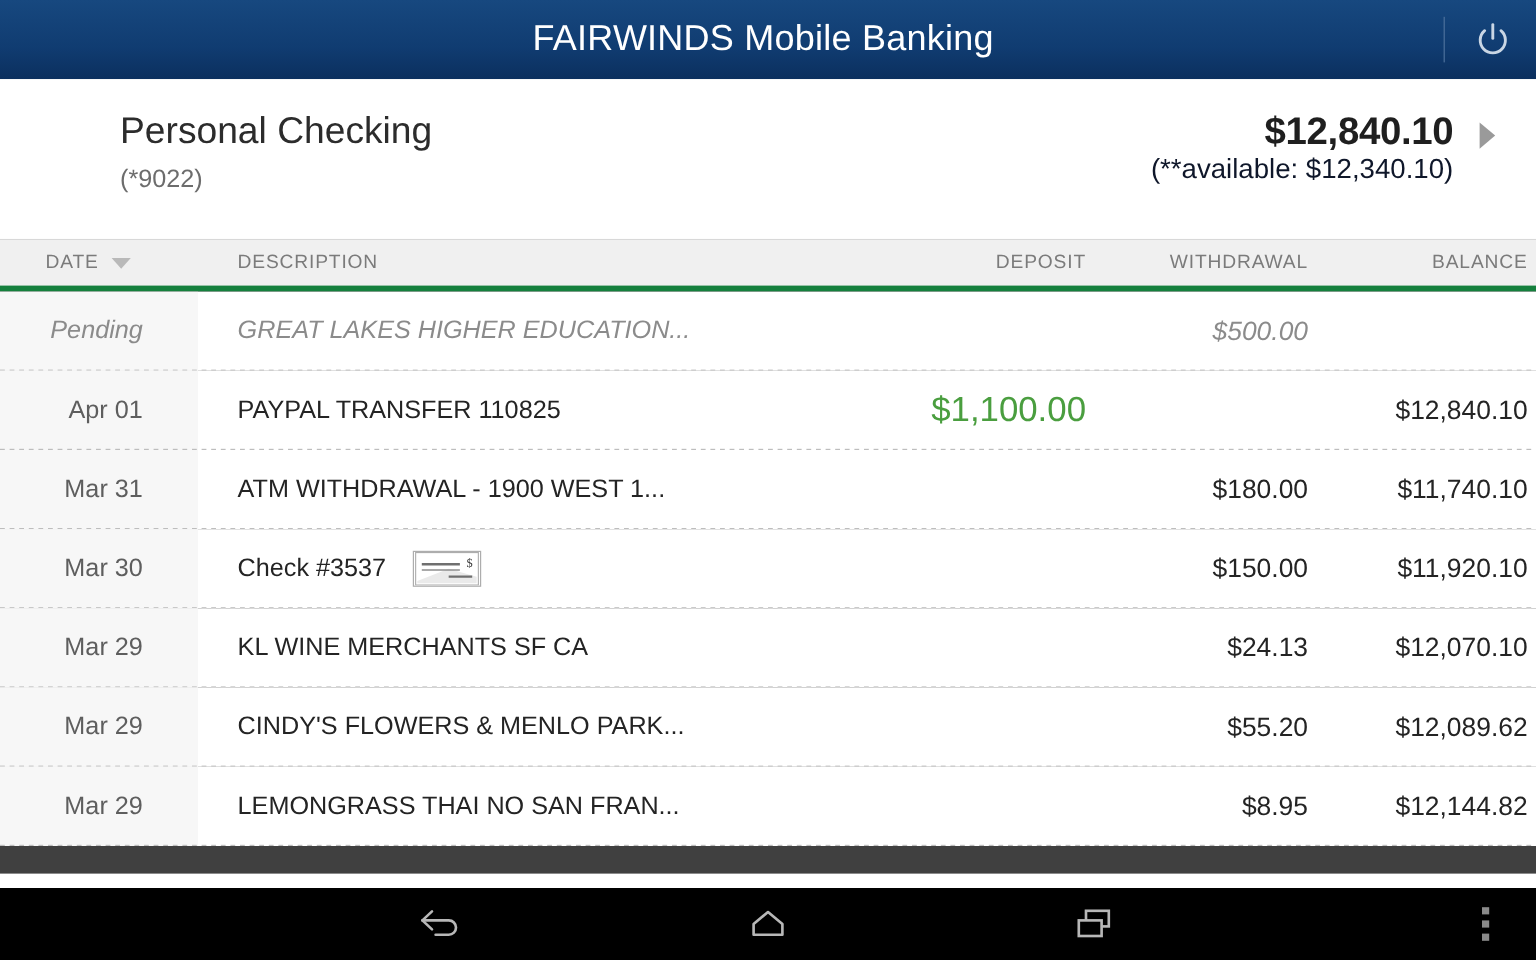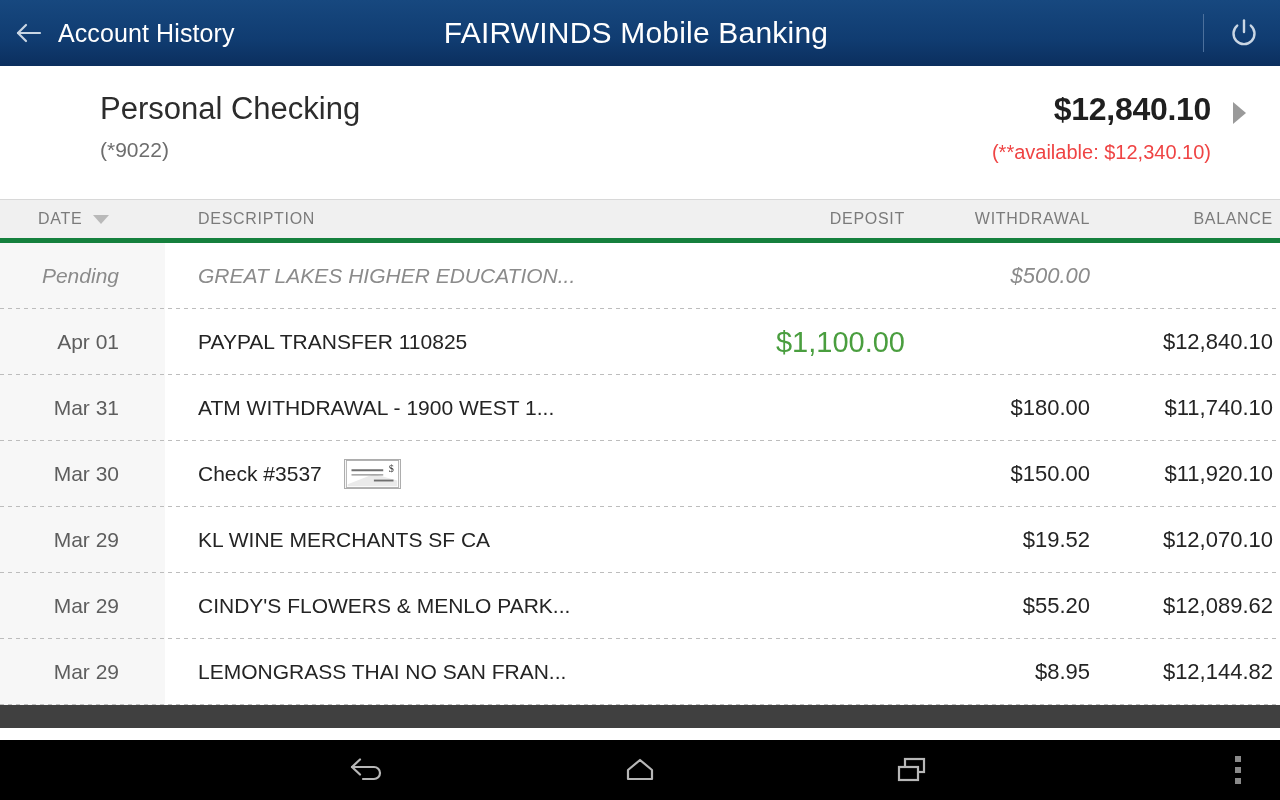--- a/index.html
+++ b/index.html
@@ -305,15 +305,6 @@
 <div id="app">
 
   <div class="appbar">
-    <div class="appbar-left">
-      <svg class="back-arrow" viewBox="0 0 30 30">
-        <g stroke="#c9d6e4" stroke-width="2.2" fill="none" stroke-linecap="round" stroke-linejoin="round">
-          <line x1="4" y1="15" x2="26" y2="15"></line>
-          <polyline points="12,7 4,15 12,23"></polyline>
-        </g>
-      </svg>
-      <span class="appbar-back-label">Account History</span>
-    </div>
 
     <div class="appbar-title">FAIRWINDS Mobile Banking</div>
 

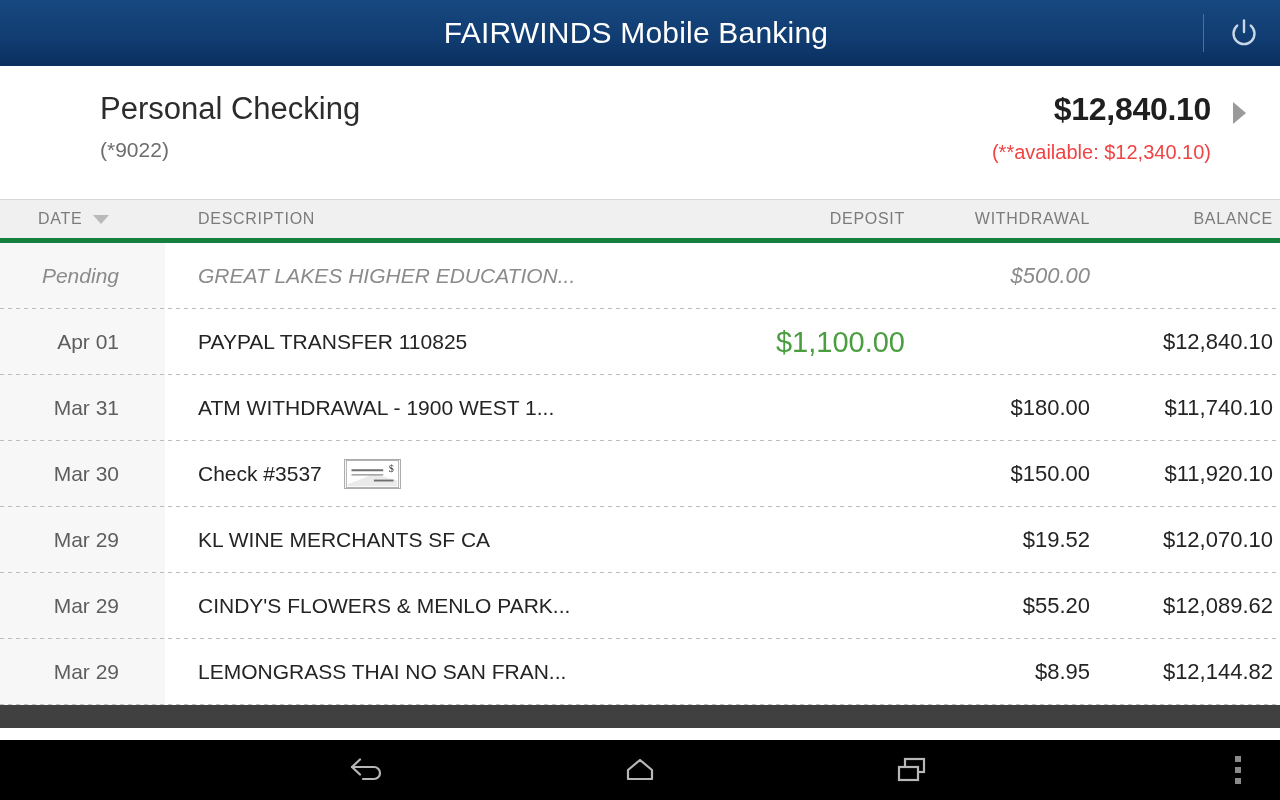--- a/index.html
+++ b/index.html
@@ -126,9 +126,8 @@
     letter-spacing: -0.3px;
   }
   .account-available {
-    font-size: 20px;
-    color: #ef4444;
-    margin-top: 14px;
+    font-size: 23px;
+    color: #0f172a;
     white-space: nowrap;
   }
   .account-chevron {

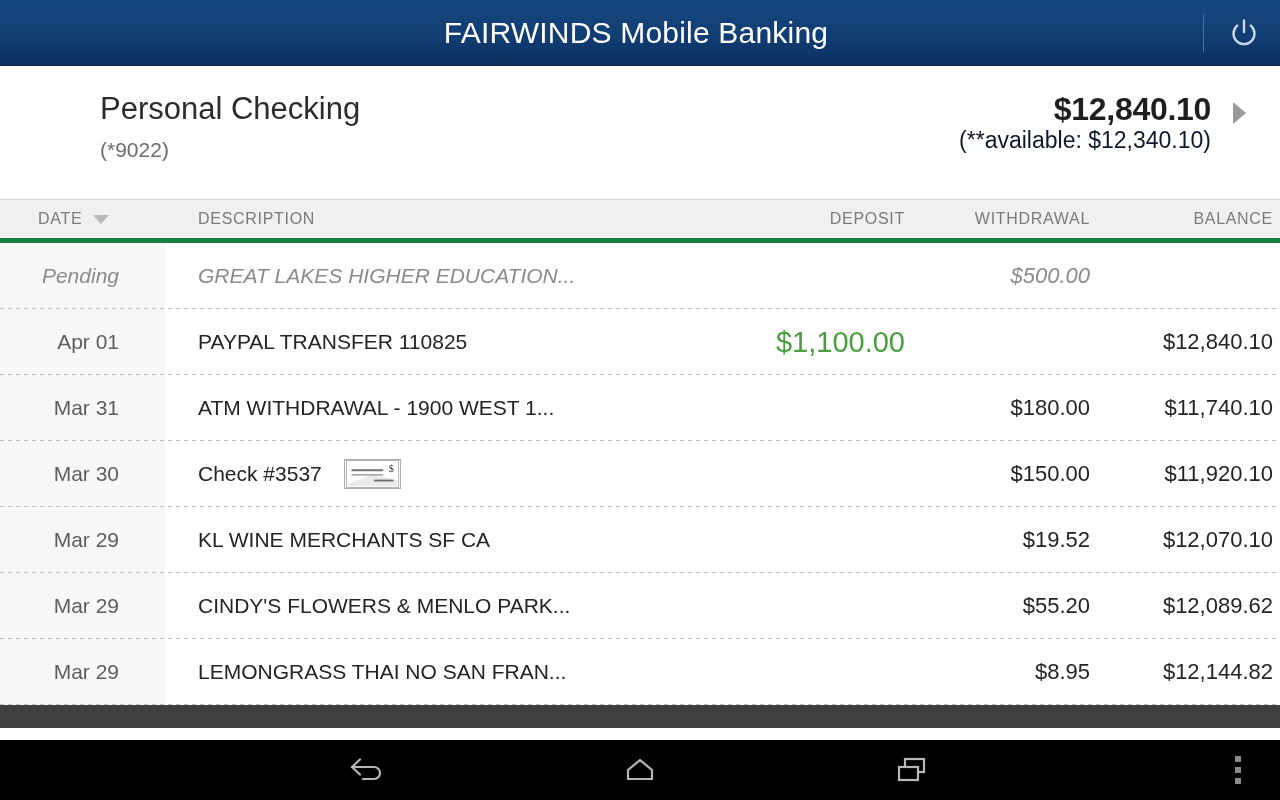--- a/index.html
+++ b/index.html
@@ -394,7 +394,7 @@
           <span>KL WINE MERCHANTS SF CA</span>
         </div>
         <div class="cell c-deposit"></div>
-        <div class="cell c-withdrawal">$19.52</div>
+        <div class="cell c-withdrawal">$24.13</div>
         <div class="cell c-balance">$12,070.10</div>
       </div>
       <div class="row">

